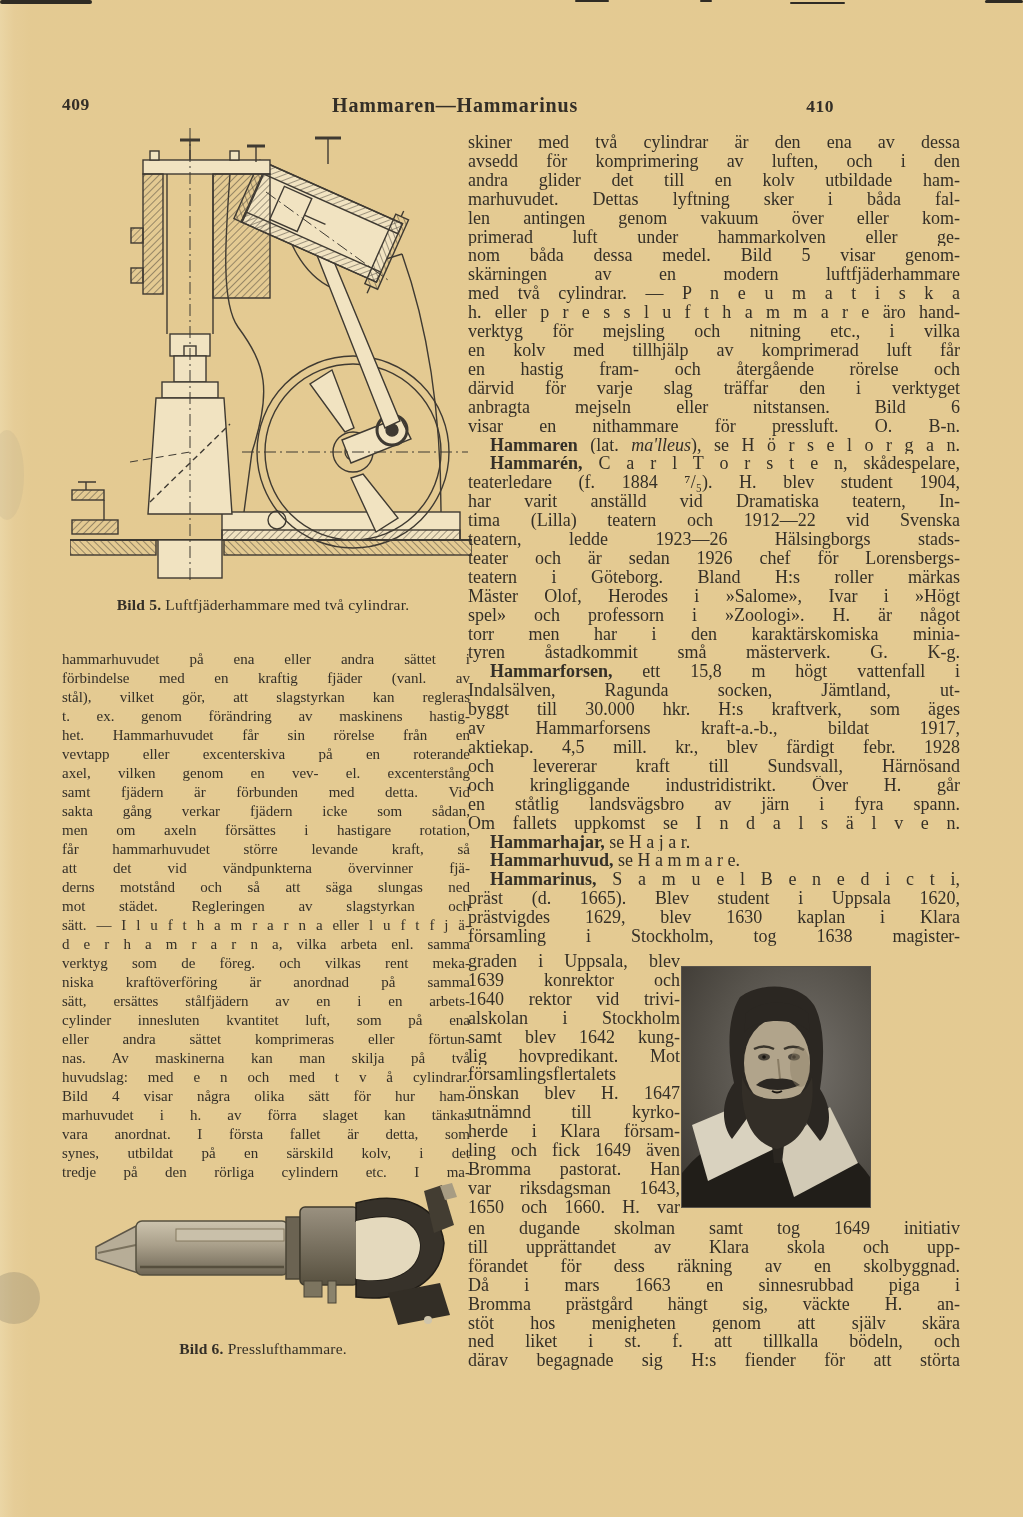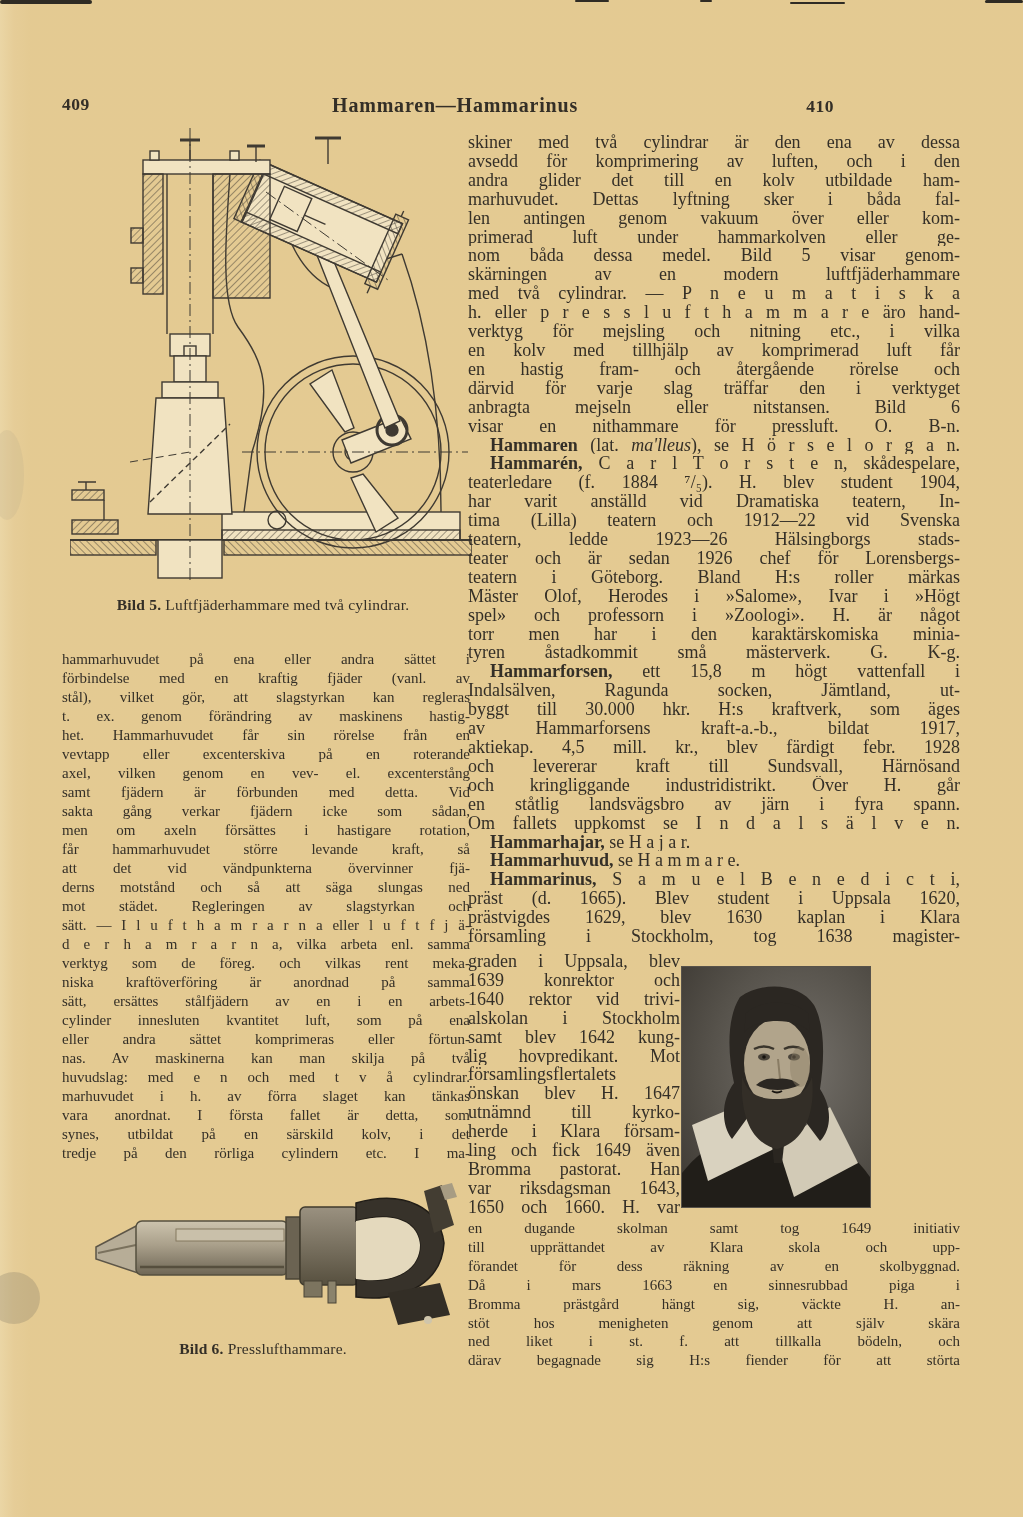--- a/index.html
+++ b/index.html
@@ -193,6 +193,7 @@
       <div class="jline"><span>eller andra sättet komprimeras eller förtun-</span></div>
       <div class="jline"><span>nas. Av maskinerna kan man skilja på två</span></div>
       <div class="jline"><span>huvudslag: med e n och med t v å cylindrar.</span></div>
+      <div class="jline"><span>Bild 4 visar några olika sätt för hur ham-</span></div>
       <div class="jline"><span>marhuvudet i h. av förra slaget kan tänkas</span></div>
       <div class="jline"><span>vara anordnat. I första fallet är detta, som</span></div>
       <div class="jline"><span>synes, utbildat på en särskild kolv, i det</span></div>

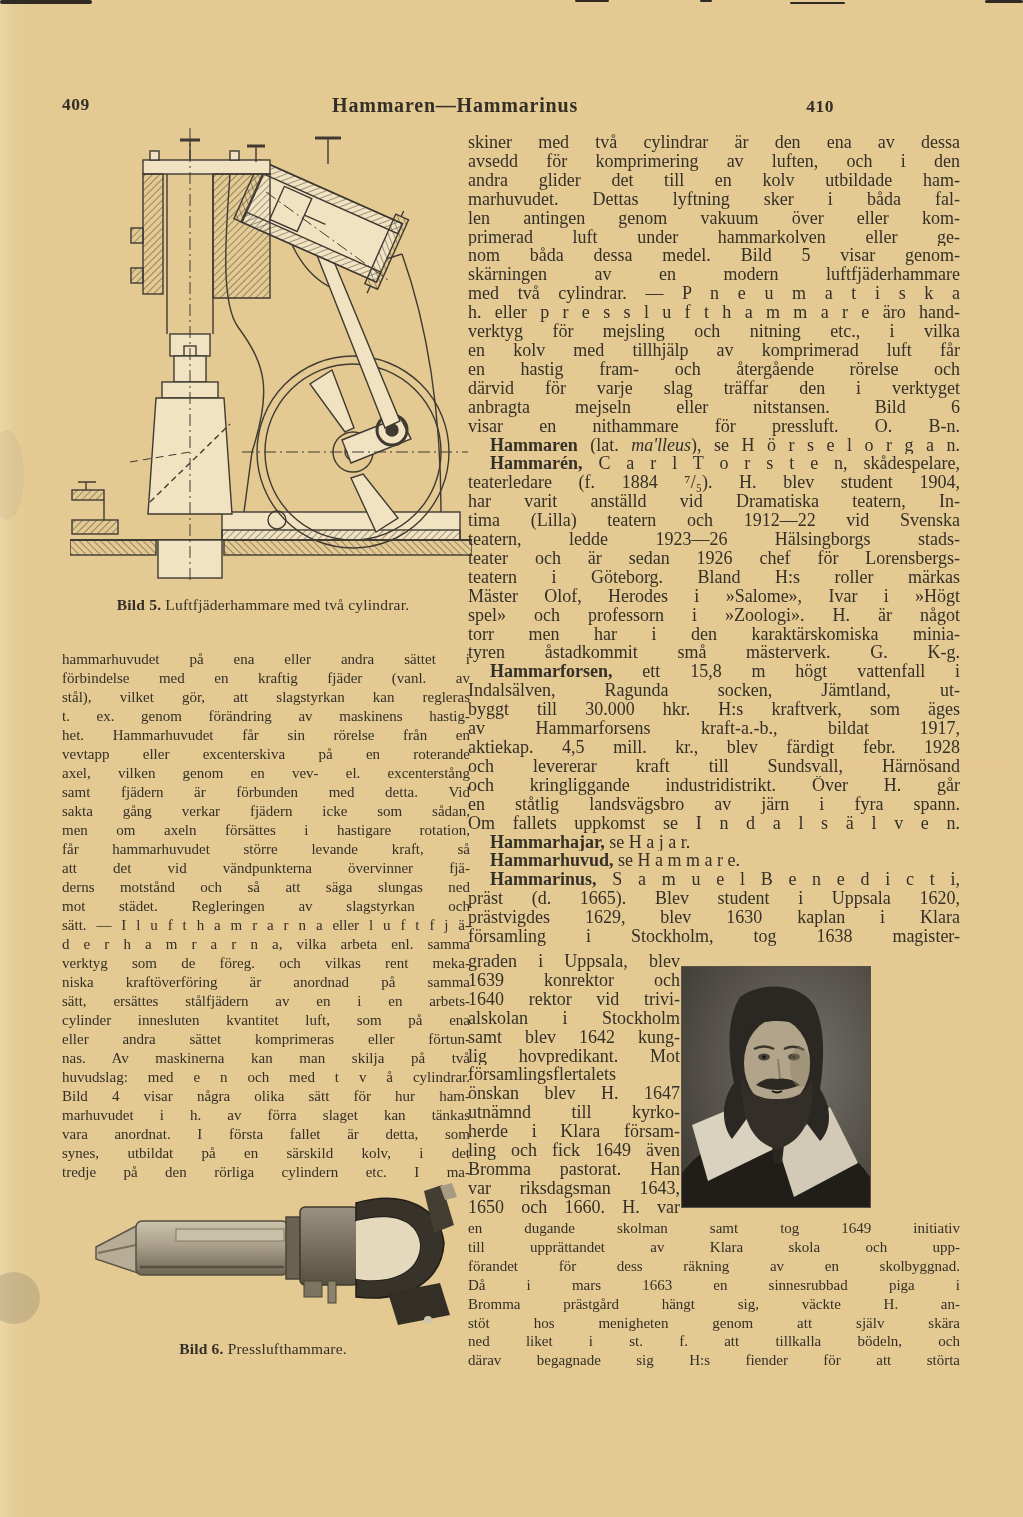--- a/index.html
+++ b/index.html
@@ -49,7 +49,7 @@
   .portrait{margin-left:2px;margin-top:15px;width:188px;height:240px;
     box-shadow:0 0 0 1px #57524a;}
   .rbottom{position:absolute;left:468px;top:1219px;width:492px;
-    font-size:15px;line-height:18.9px;}
+    font-size:18px;line-height:18.9px;}
 
   
   .fig5{position:absolute;left:70px;top:122px;width:402px;height:468px;}

